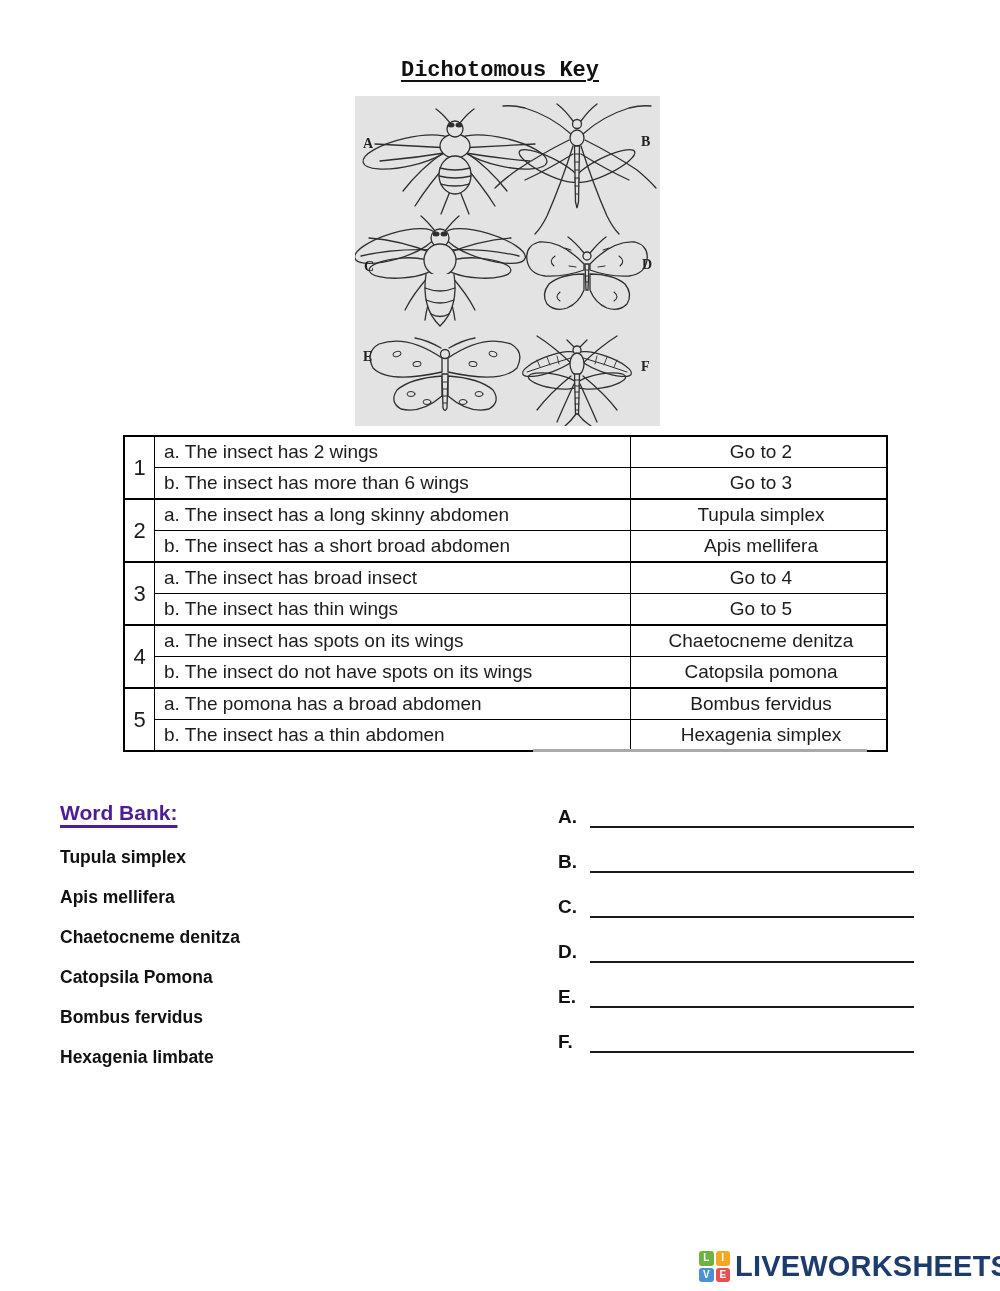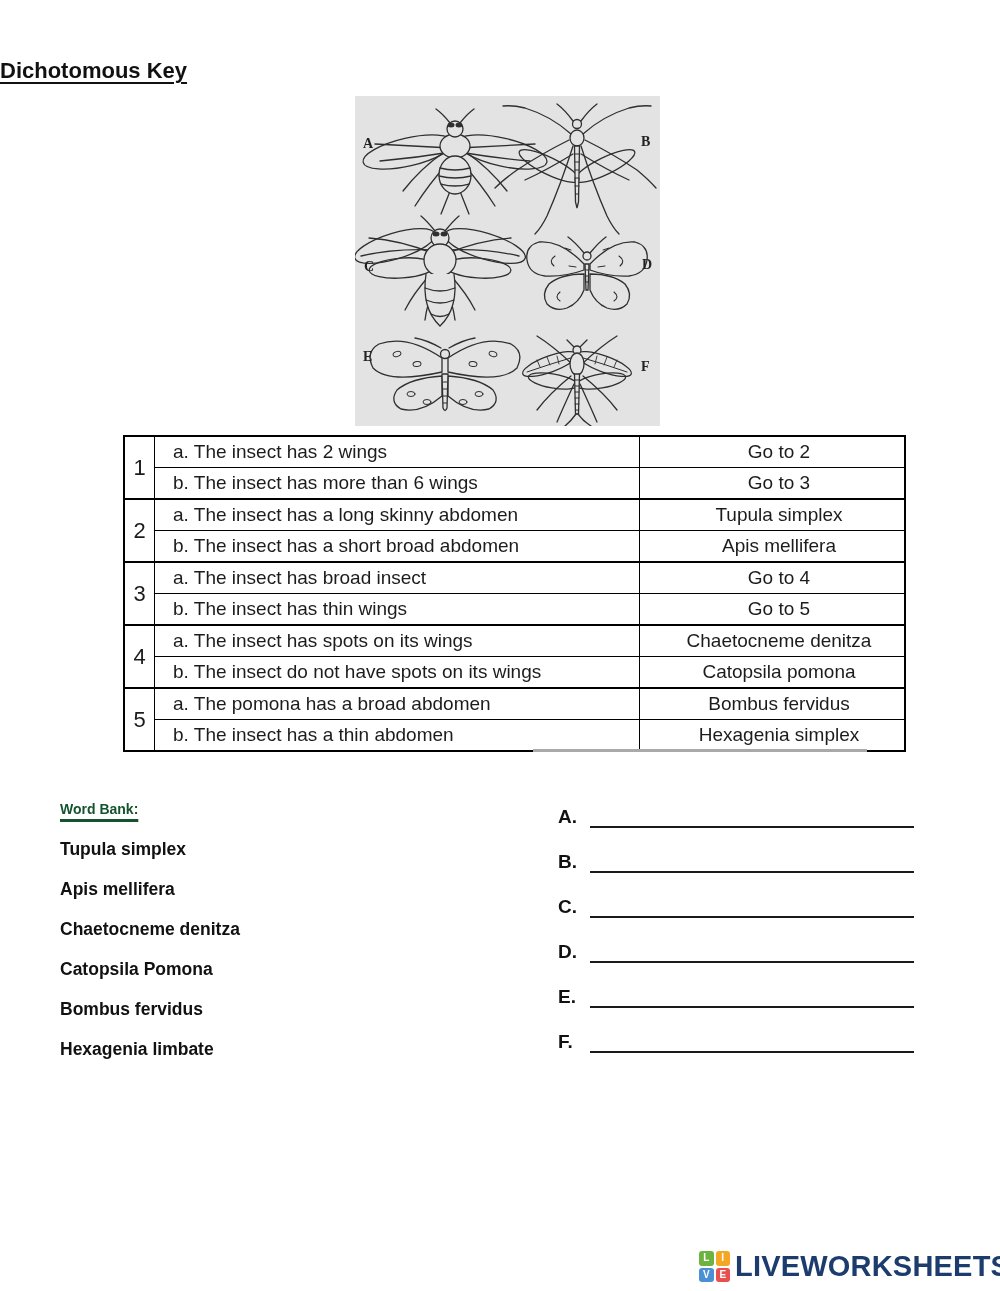--- a/index.html
+++ b/index.html
@@ -8,8 +8,8 @@
     font-family:"Liberation Sans", sans-serif; color:#1c1c1c; overflow:hidden;
   }
   .title {
-    position:absolute; top:58px; left:0; width:1000px; 
-    font-size:22px; font-weight:bold; color:#111;
+    position:absolute; top:58px; left:0; width:1000px; text-align:center;
+    font-size:22px; font-weight:bold; color:#111;font-family:Liberation Mono, monospace;
   }
   .title span { text-decoration:underline; text-decoration-thickness:2px; text-underline-offset:4px; }
 

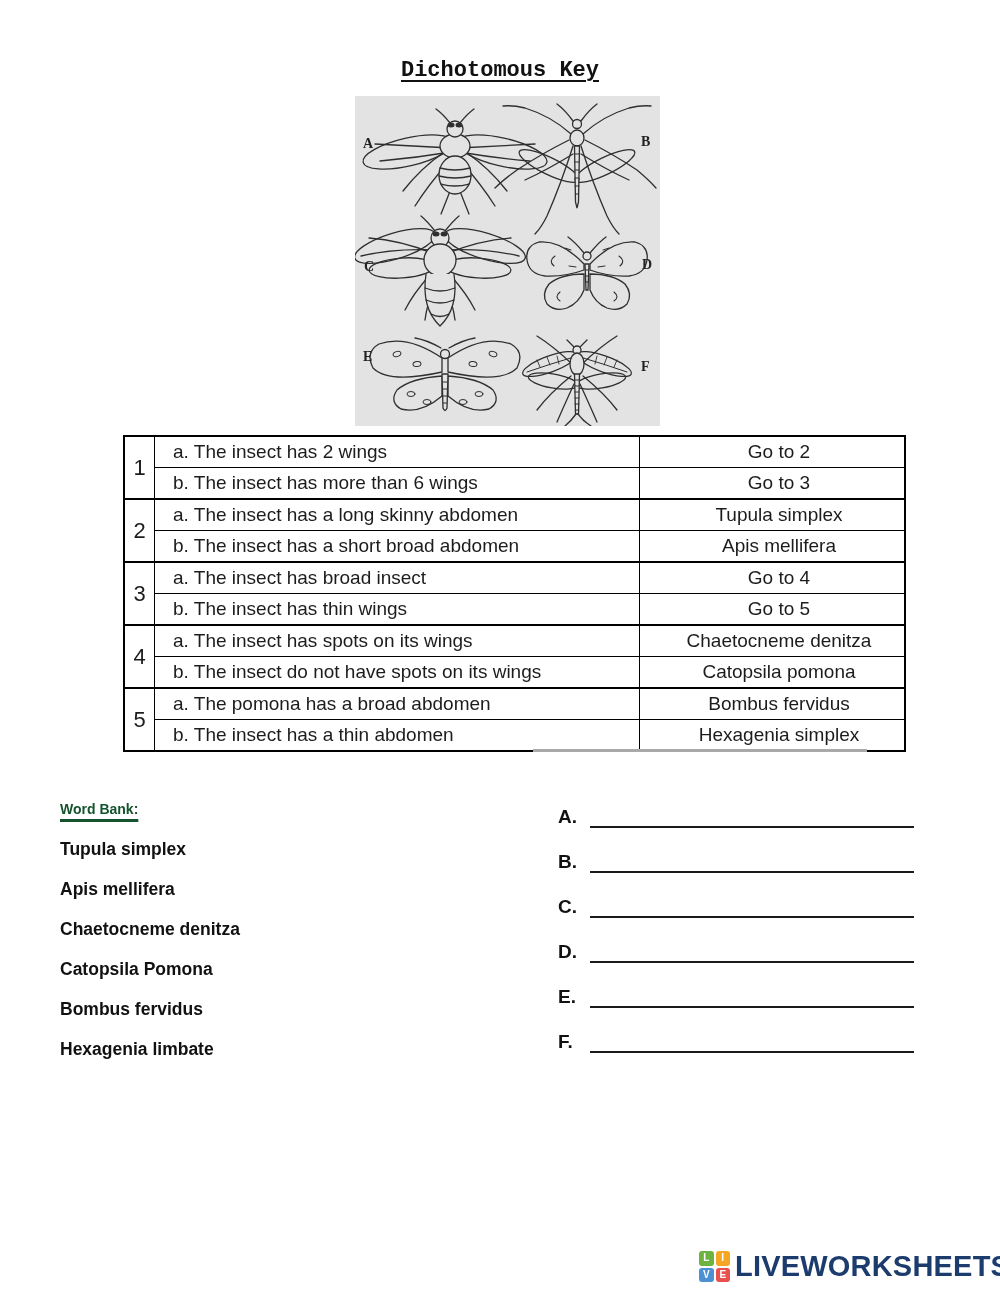--- a/index.html
+++ b/index.html
@@ -26,7 +26,7 @@
   }
   .key-table td {
     border:1px solid #000; height:30px; vertical-align:middle;
-    font-size:19px; padding:0 4px 0 18px; white-space:nowrap; overflow:hidden;
+    font-size:19px; padding:0 4px 0 9px; white-space:nowrap; overflow:hidden;
   }
   .key-table tr.grp td { border-top:2px solid #000; }
   .key-table td.num { width:29px; padding:0; text-align:center; font-size:22px; }

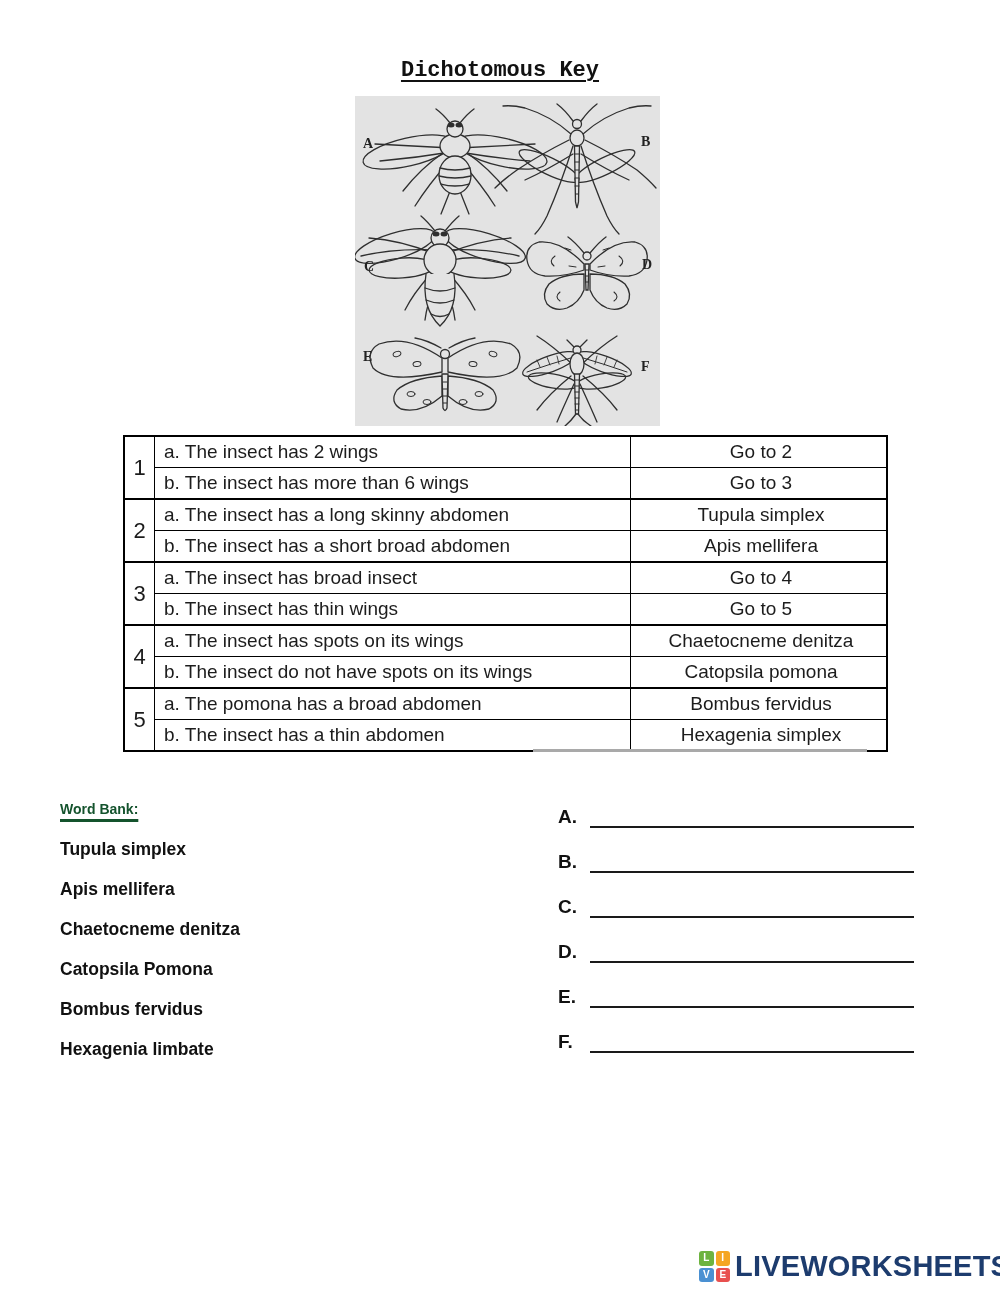--- a/index.html
+++ b/index.html
@@ -36,7 +36,7 @@
 
   .wordbank { position:absolute; left:60px; top:801px; }
   .wb-title {
-    font-size:14px; font-weight:bold; color:#14532d; margin-bottom:22px;
+    font-size:21px; font-weight:bold; color:#4c1d95; margin-bottom:22px;
     text-decoration:underline; text-decoration-thickness:2.5px; text-underline-offset:5px;
   }
   .wb-item { font-size:17.5px; font-weight:bold; color:#111; margin-bottom:19px; }

